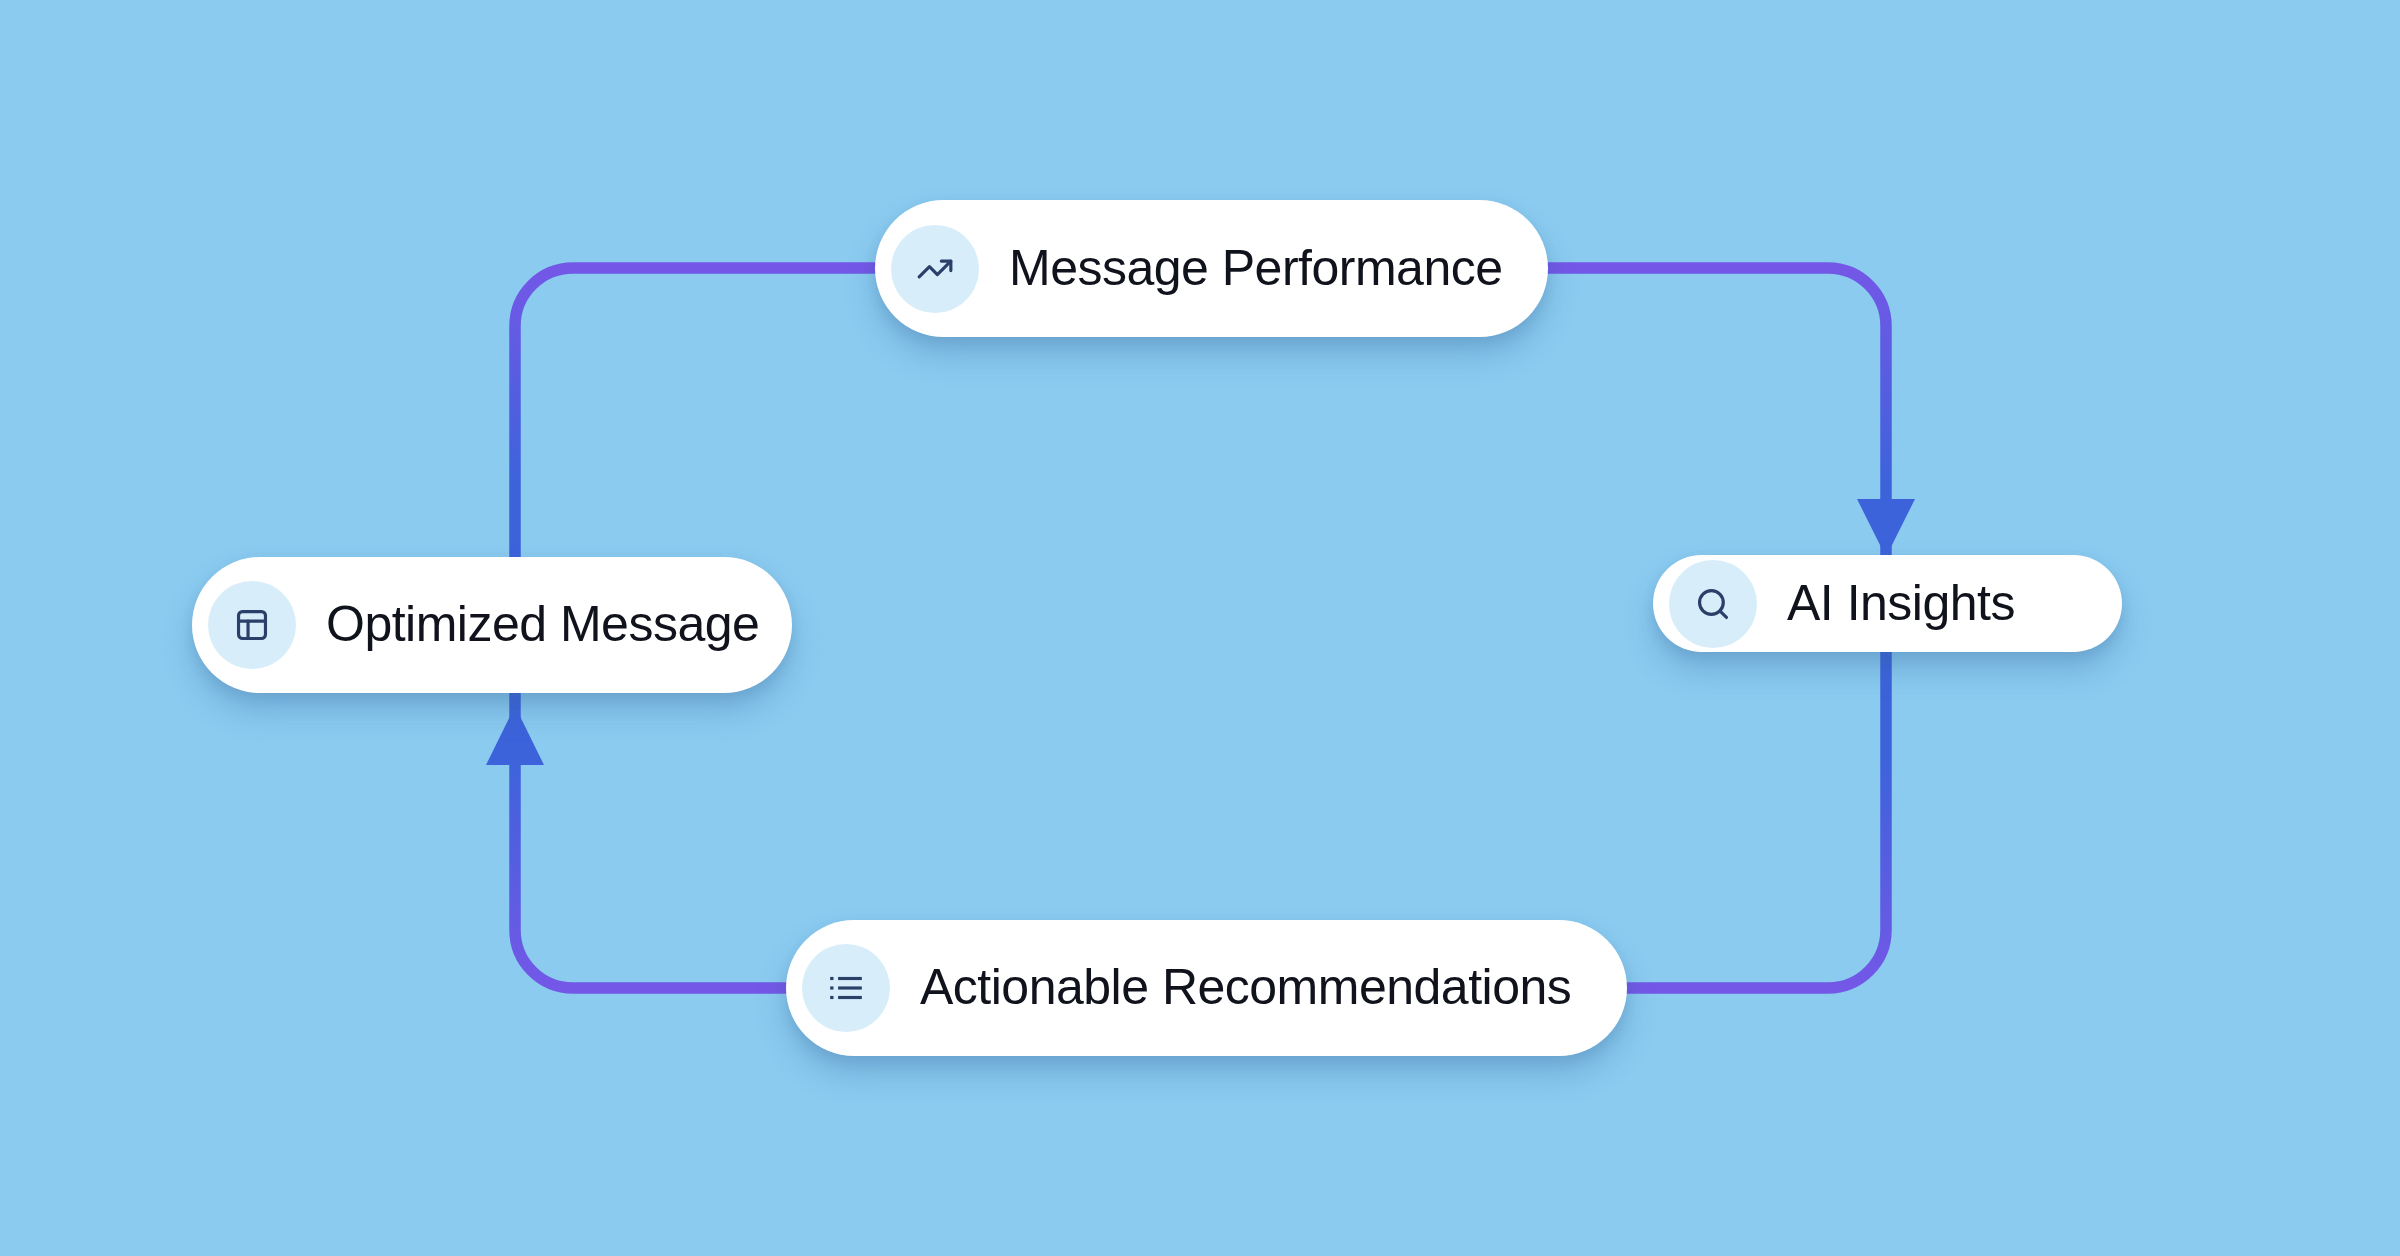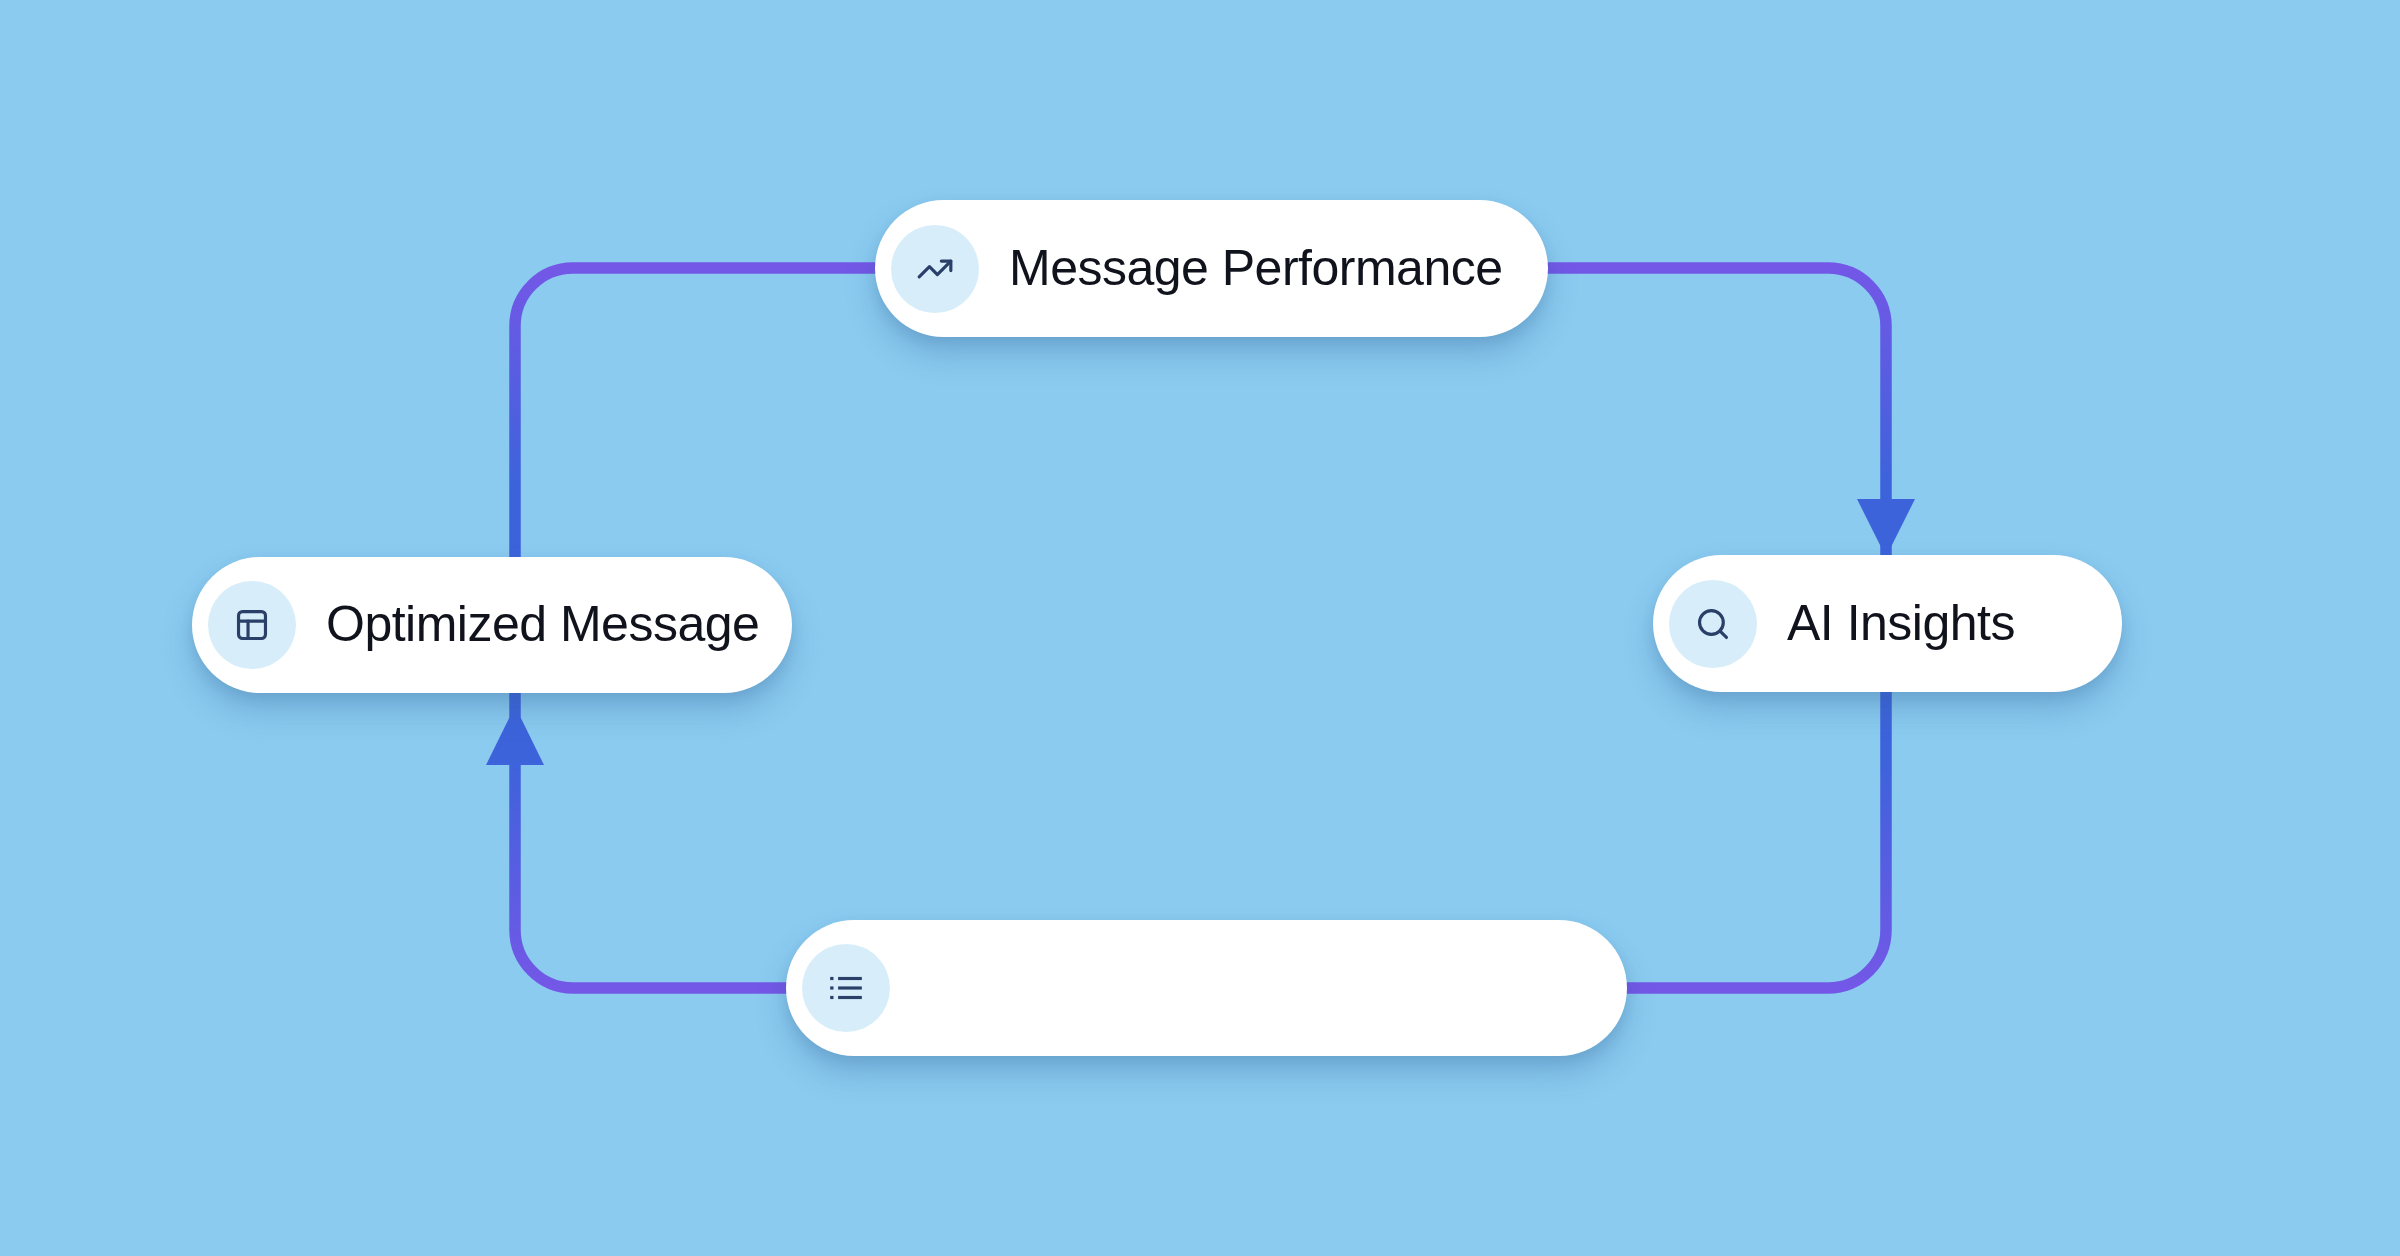--- a/index.html
+++ b/index.html
@@ -67,7 +67,7 @@
   }
   
   .pill-message-performance      { left: 875px;  top: 200px; width: 673px; height: 137px; }
-  .pill-ai-insights              { left: 1653px; top: 555px; width: 469px; height: 137px; }
+  .pill-ai-insights              { left: 1653px; top: 555px; width: 469px; height: 97px; }
   .pill-optimized-content        { left: 192px;  top: 557px; width: 600px; height: 136px; }
   .pill-actionable-recommendations { left: 786px; top: 920px; width: 841px; height: 136px; }
 </style>

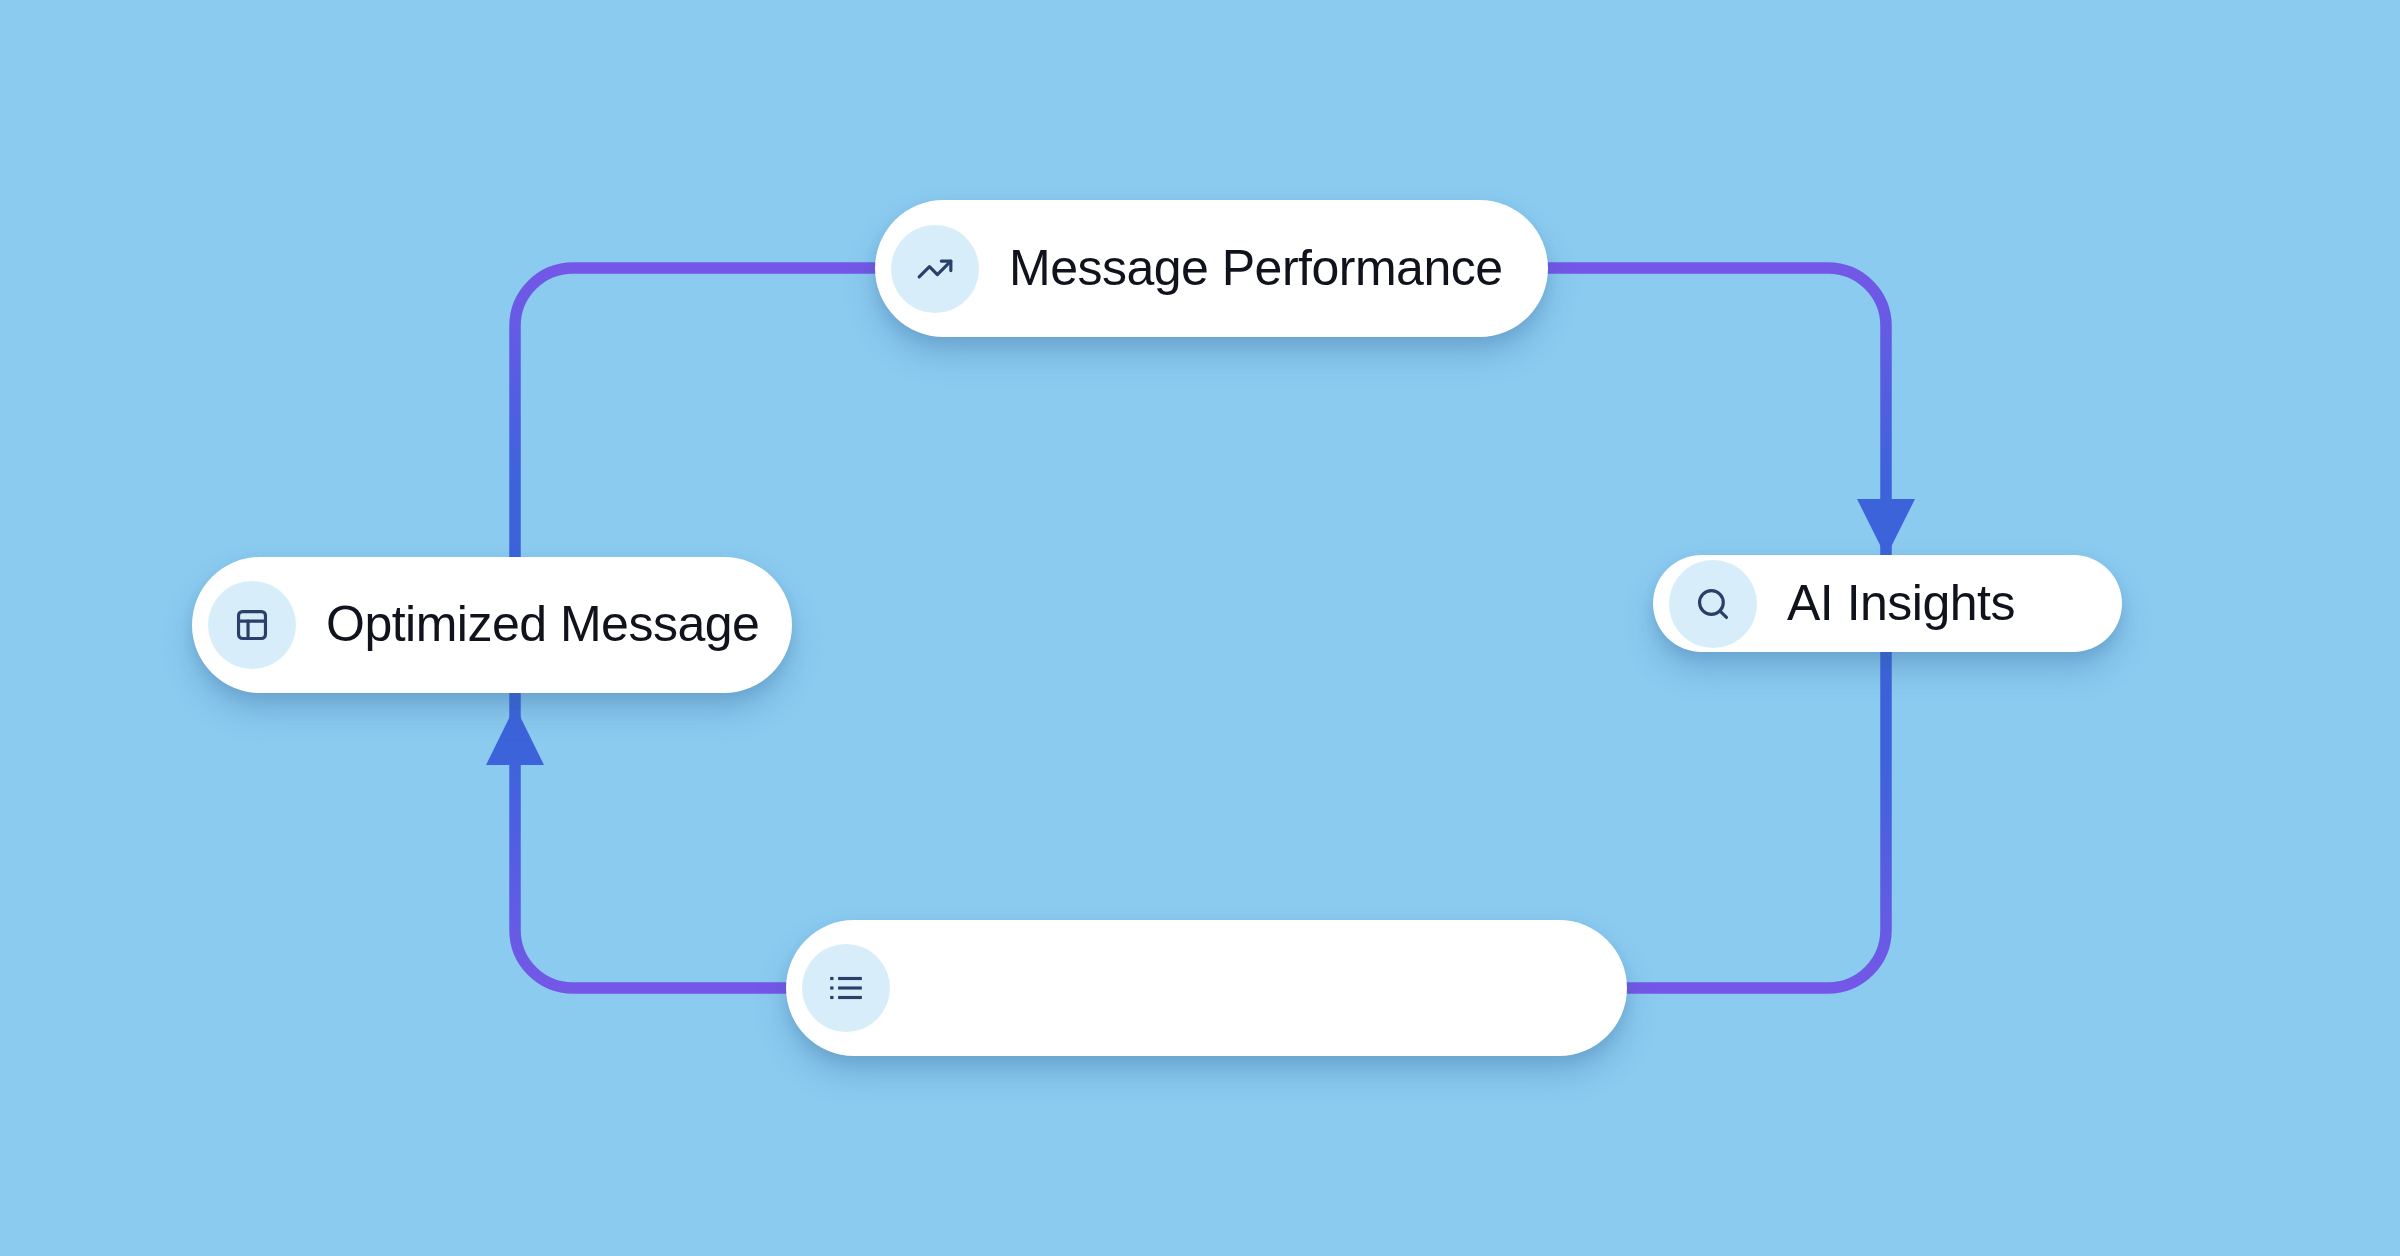--- a/index.html
+++ b/index.html
@@ -121,6 +121,7 @@
           <path d="M3 18h0.1"></path>
       </svg>
     </div>
+    <span class="pill-label">Actionable Recommendations</span>
   </div>
 
   <div class="pill pill-optimized-content">

